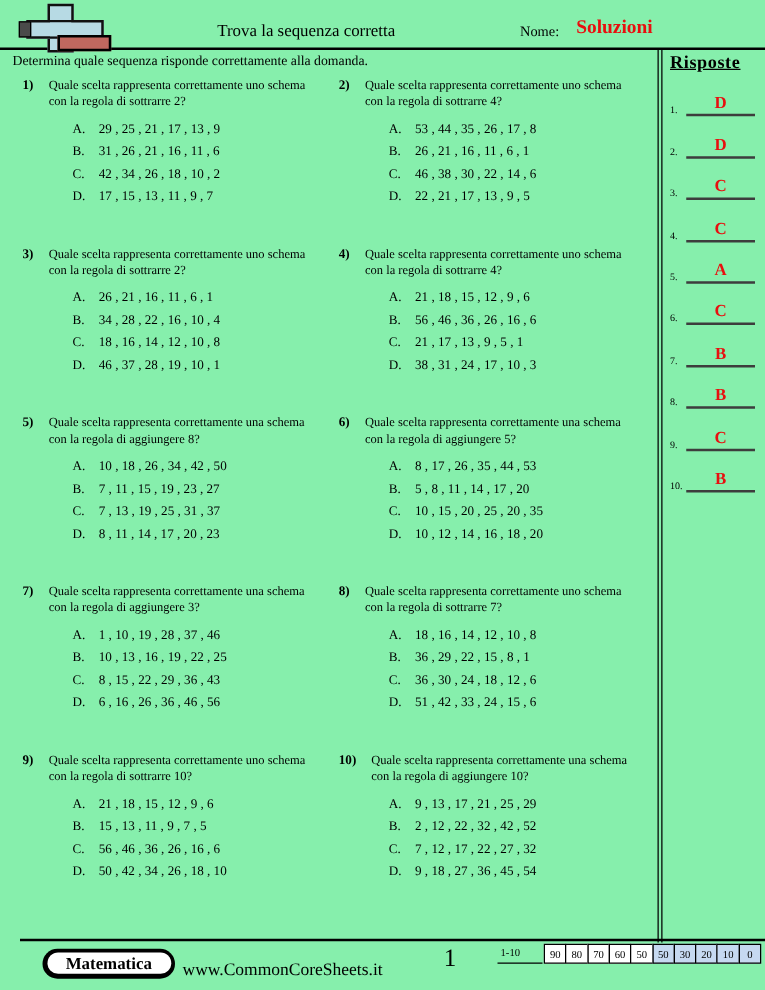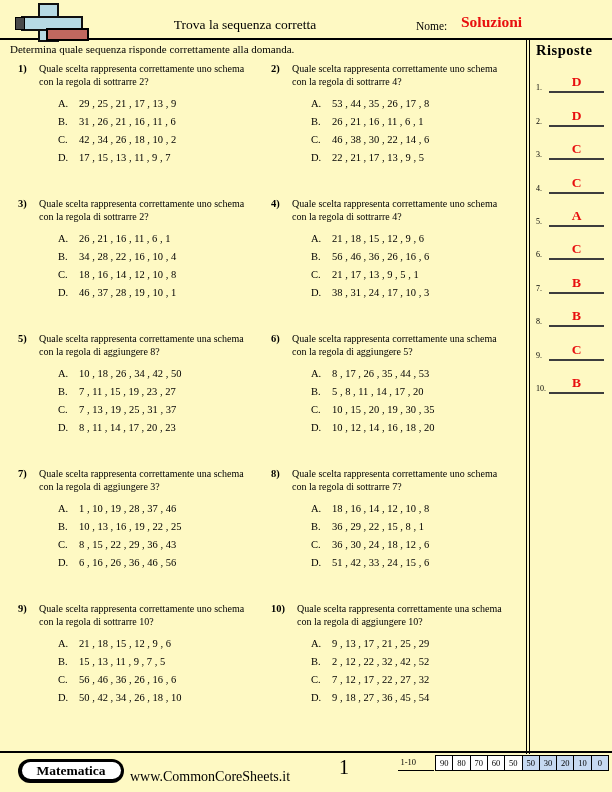--- a/index.html
+++ b/index.html
@@ -4,7 +4,7 @@
 <style>
   *{margin:0;padding:0;box-sizing:border-box}
   html,body{background:#fff}
-  .page{position:relative;width:612px;height:792px;margin:0 auto;background:#fef9c3;
+  .page{position:relative;width:612px;height:792px;margin:0 auto;background:#86efac;
         font-family:"Liberation Serif",serif;color:#000;overflow:hidden}
 
   

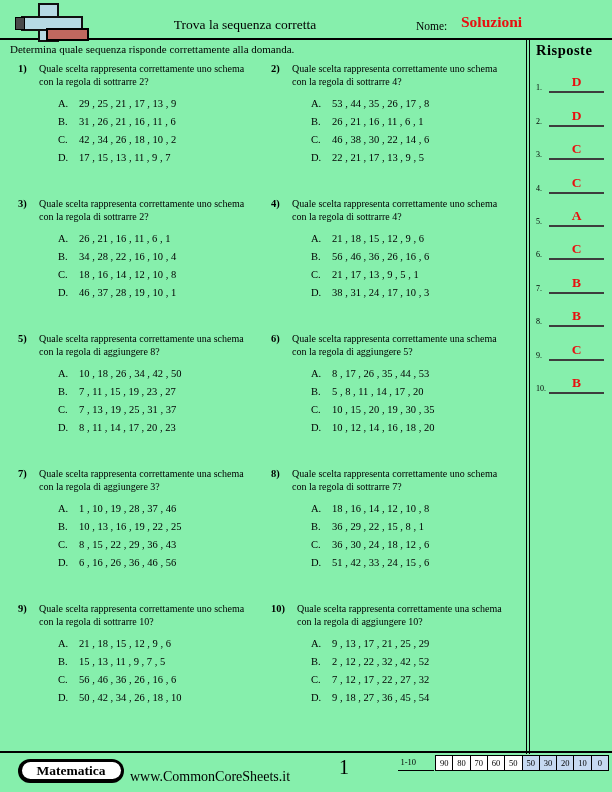--- a/index.html
+++ b/index.html
@@ -35,7 +35,7 @@
 
   
   .aside{flex:1;border-left:4px double #000;padding:2px 8px 0 6px}
-  .ans-title{font-size:14.5px;font-weight:bold;letter-spacing:.5px}
+  .ans-title{font-size:14.5px;font-weight:bold;text-decoration:underline;letter-spacing:.5px}
   .ans-list{margin-top:1px}
   .ans{display:flex;align-items:flex-end;height:33.4px}
   .ans-n{font-size:8px;flex:none;width:13px;padding-bottom:1px}

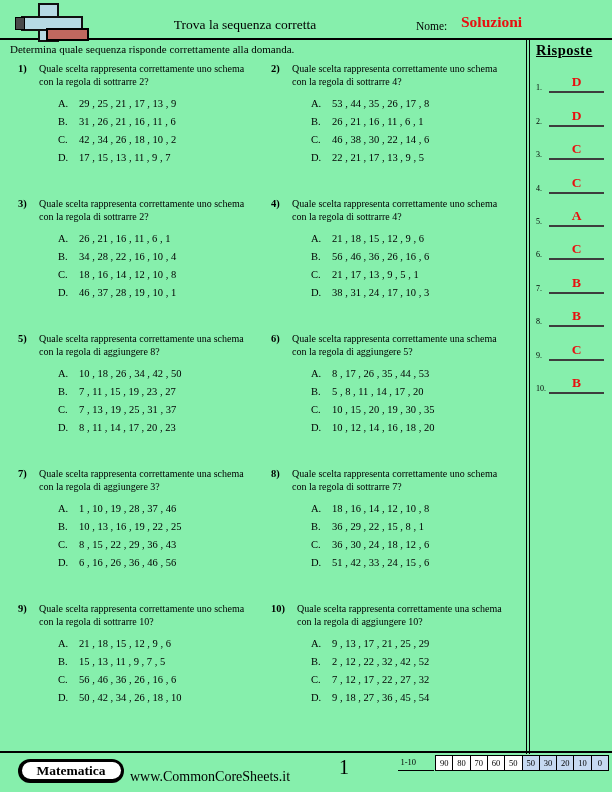--- a/index.html
+++ b/index.html
@@ -220,7 +220,7 @@
               </div>
             <div class="opt">
                 <span class="opt-l">C.</span>
-                <span>10 , 15 , 20 , 19 , 30 , 35</span>
+                <span>10 , 15 , 20 , 25 , 20 , 35</span>
               </div>
             <div class="opt">
                 <span class="opt-l">D.</span>

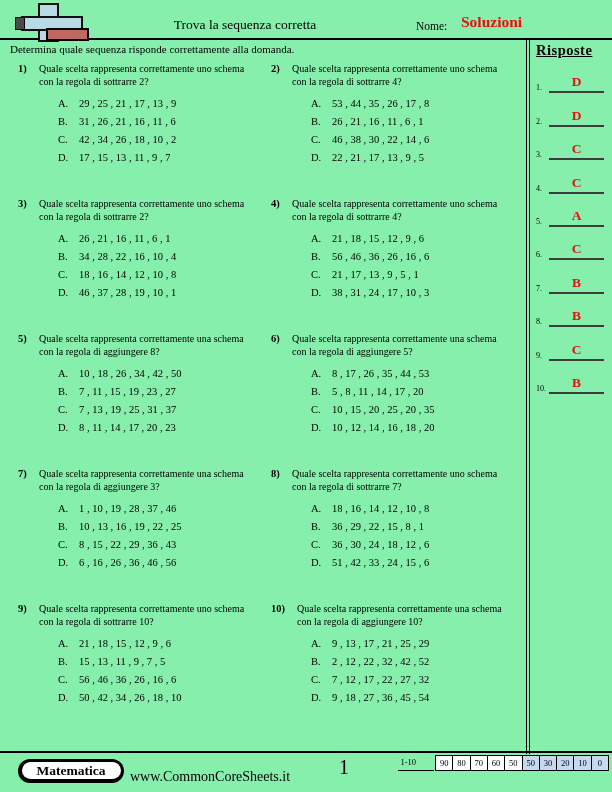--- a/index.html
+++ b/index.html
@@ -44,7 +44,7 @@
   .aside-ext{position:absolute;left:526px;top:748px;height:5.5px;width:0;border-left:4px double #000}
 
   
-  .footer{position:absolute;left:0;right:0;bottom:0;height:41.5px;border-top:2.5px solid #000}
+  .footer{position:absolute;left:16px;right:0;bottom:0;height:41.5px;border-top:2.5px solid #000}
   .badge{position:absolute;left:18px;top:6px;width:106px;height:24px;background:#000;border-radius:13px;
          display:flex;align-items:center;justify-content:center}
   .badge-in{width:99px;height:17px;background:#fff;border-radius:9px;text-align:center;

